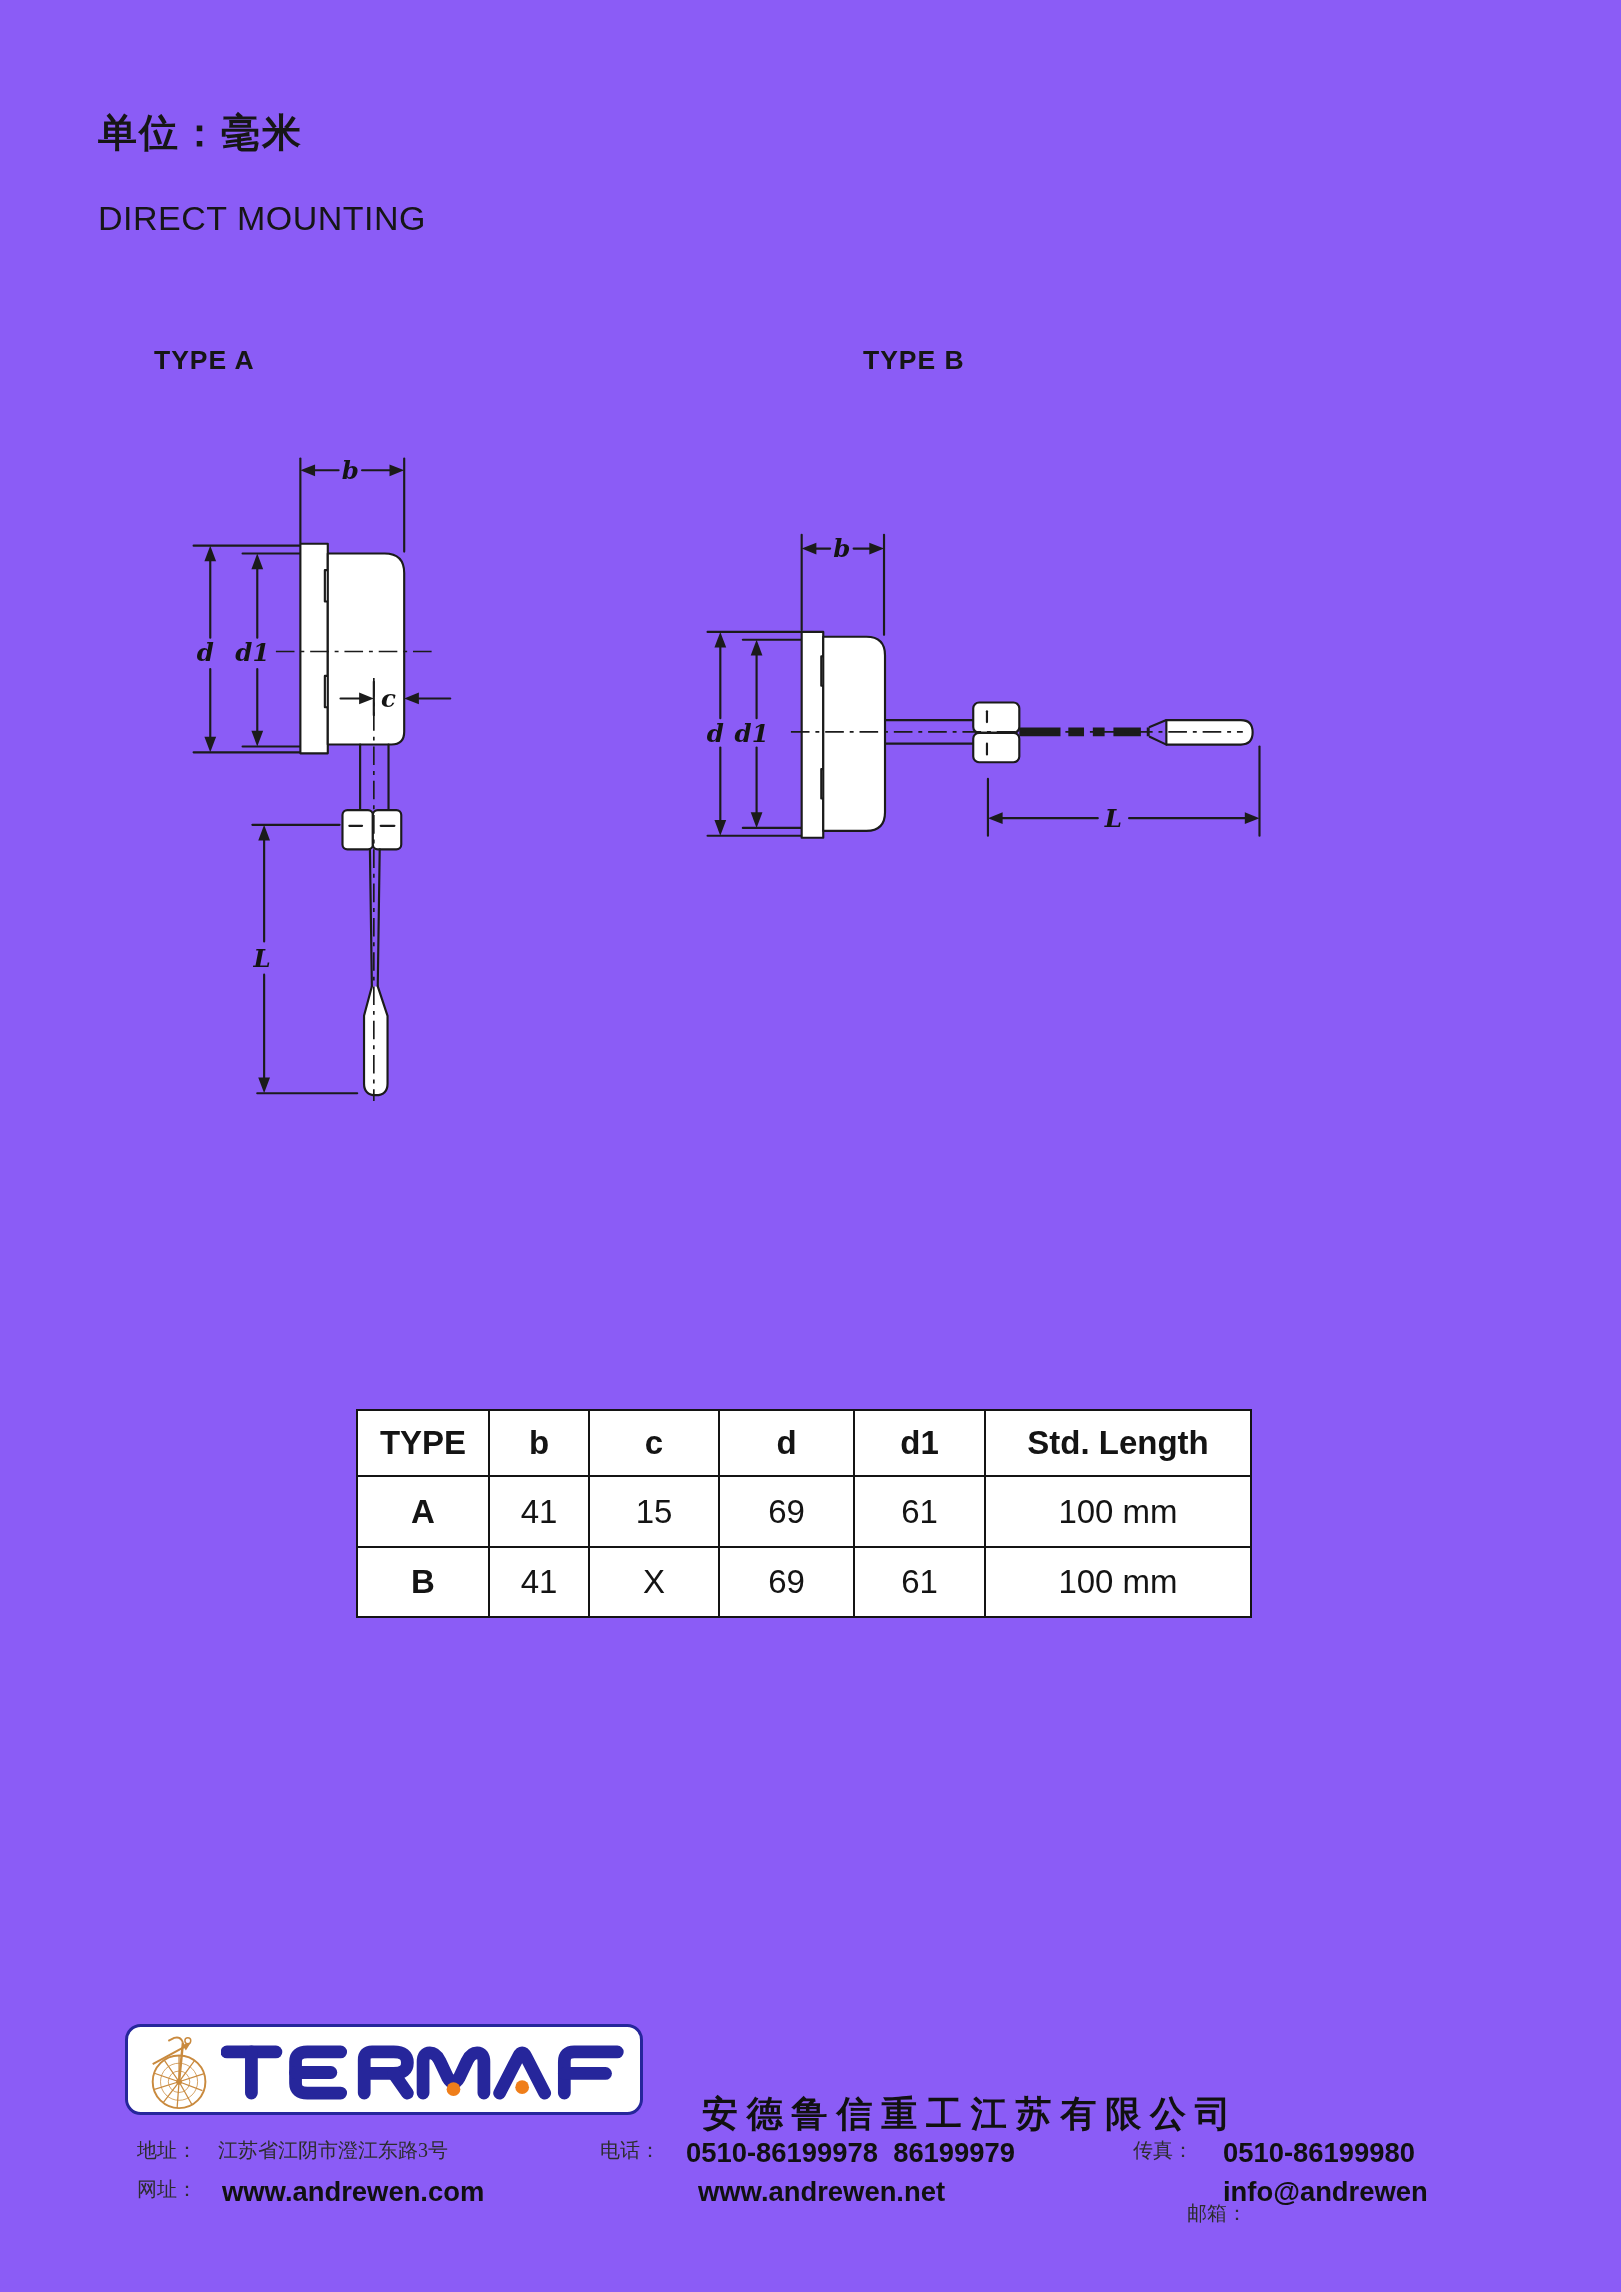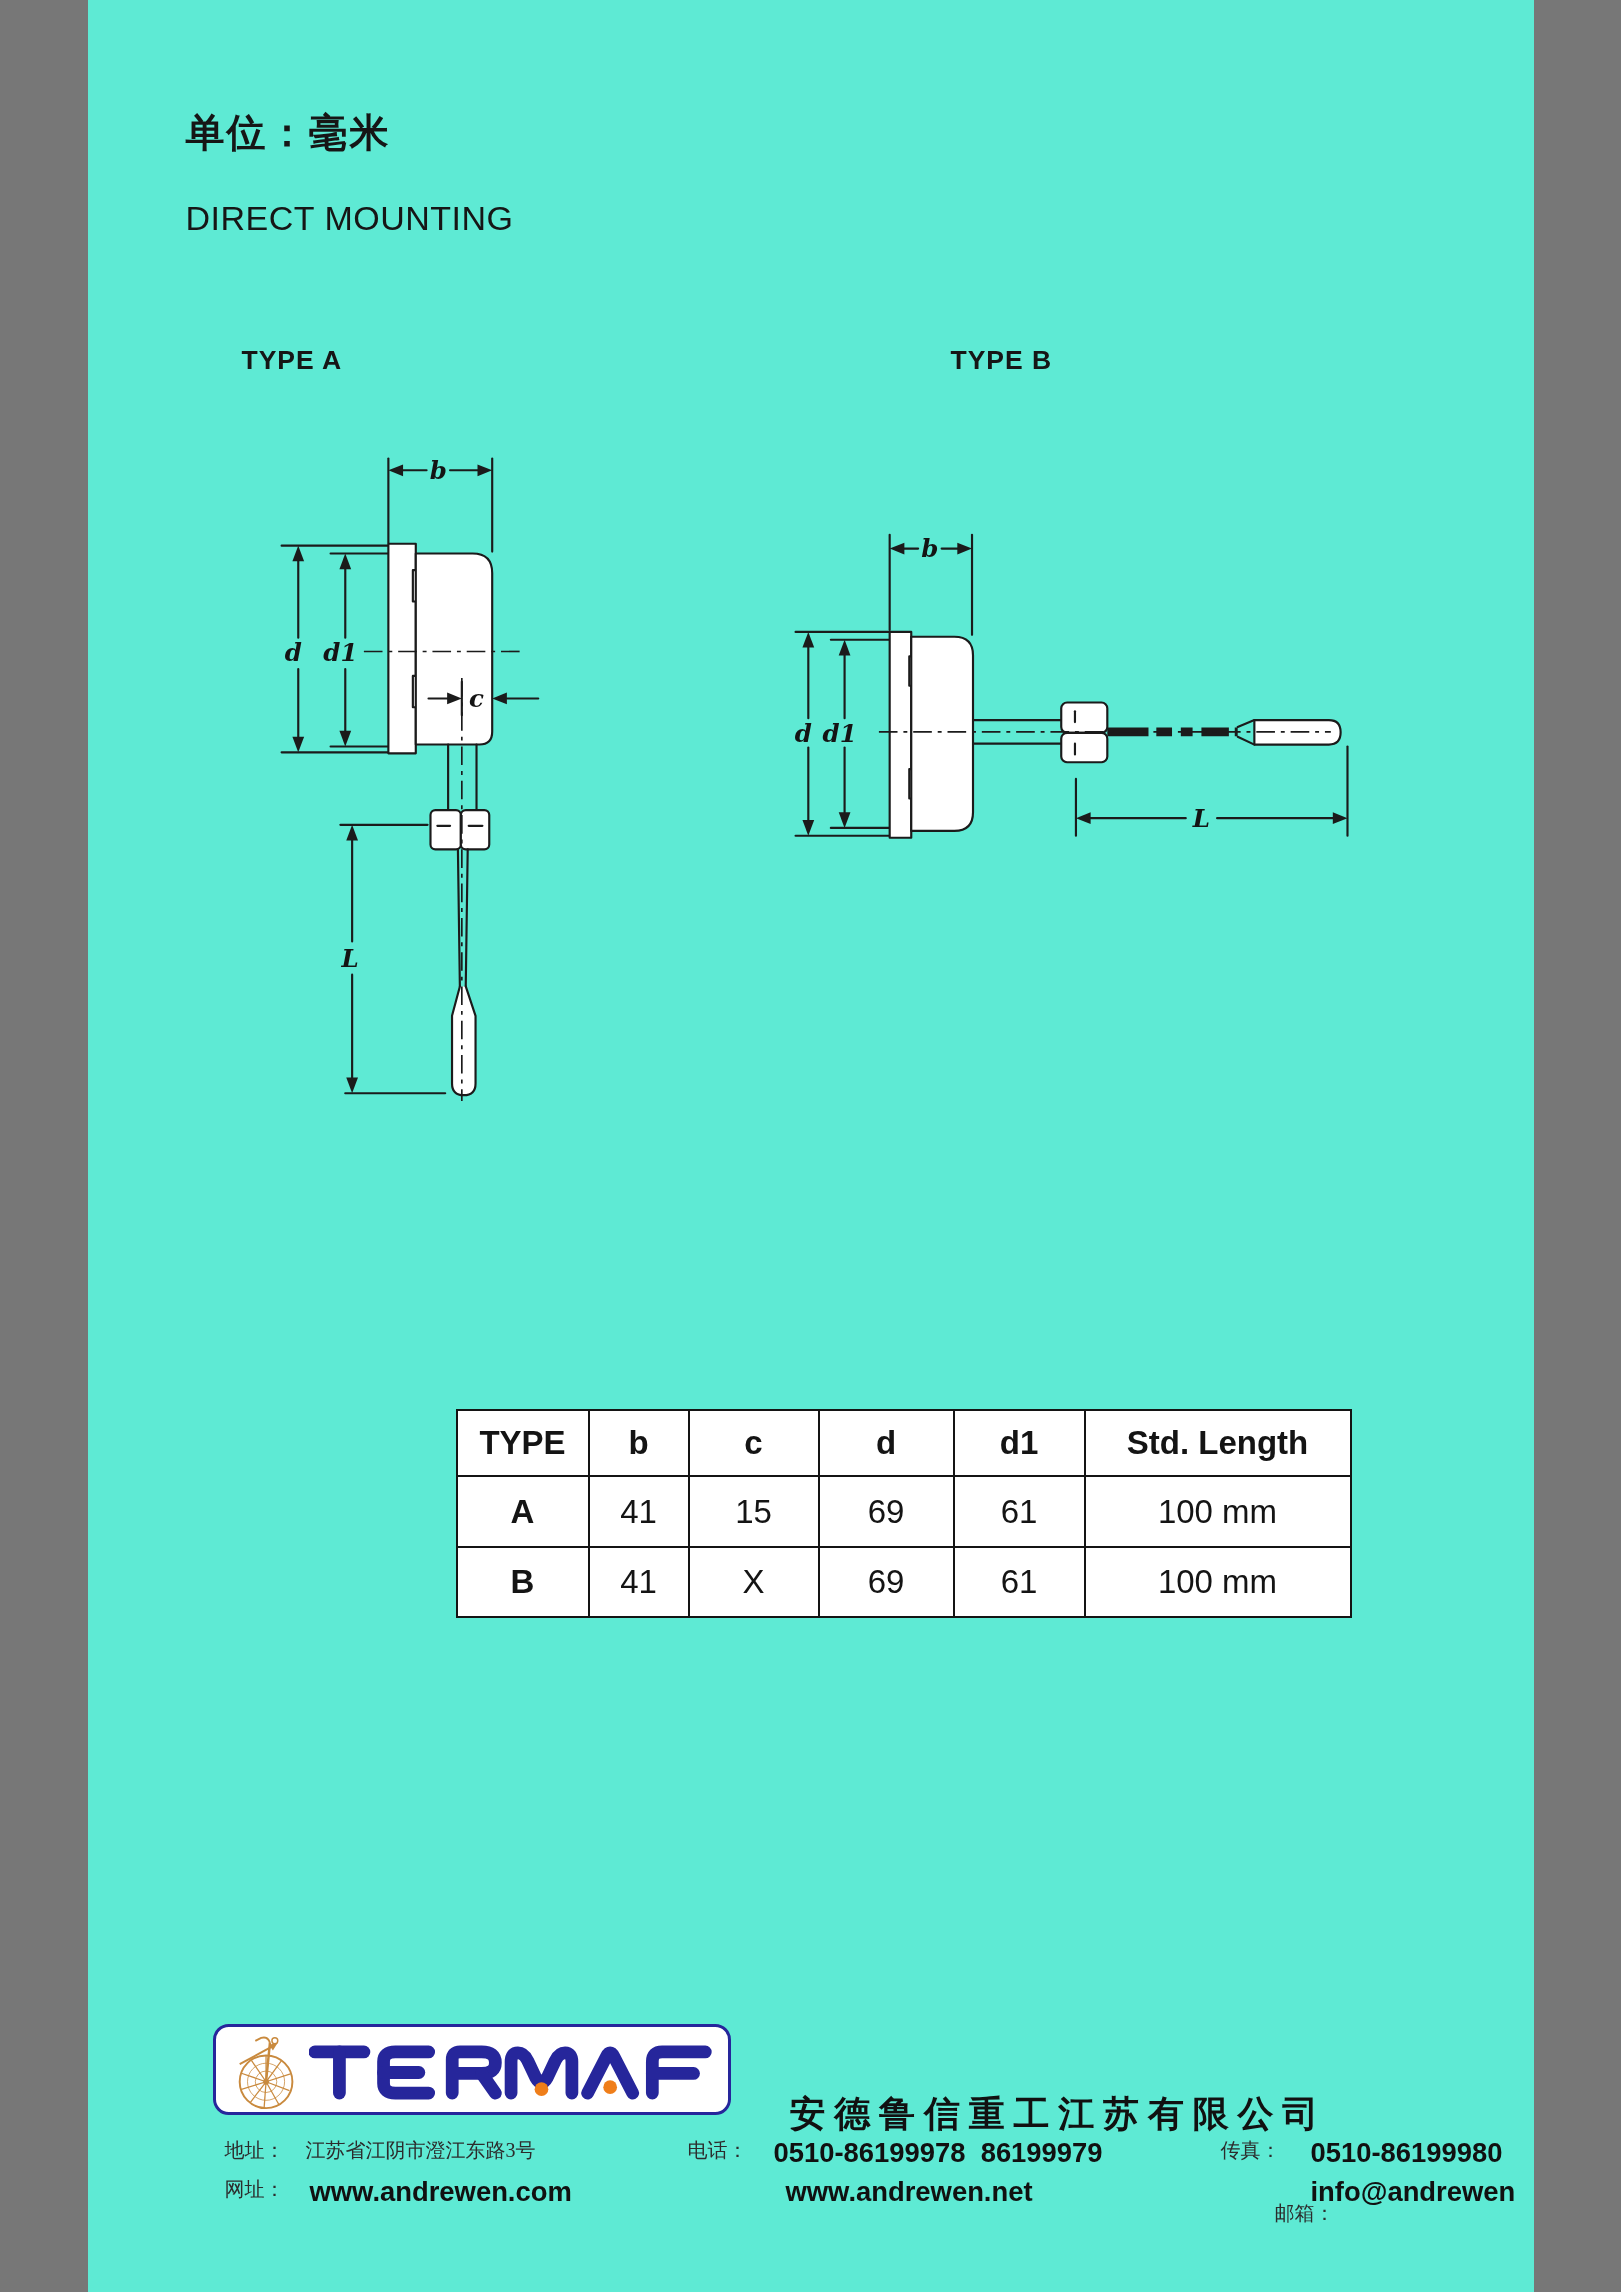--- a/index.html
+++ b/index.html
@@ -4,8 +4,8 @@
 <style>
   html,body { margin:0; padding:0; background:#777; }
   .page {
-    position:relative; width:1446px; height:2293px; margin:0 auto;
-    background:#5eead4; overflow:hidden;
+    position:relative; width:1621px; height:2293px; margin:0 auto;
+    background:#8b5cf6; overflow:hidden;
     font-family:"Liberation Sans", sans-serif; color:#161616;
   }
   .abs { position:absolute; }

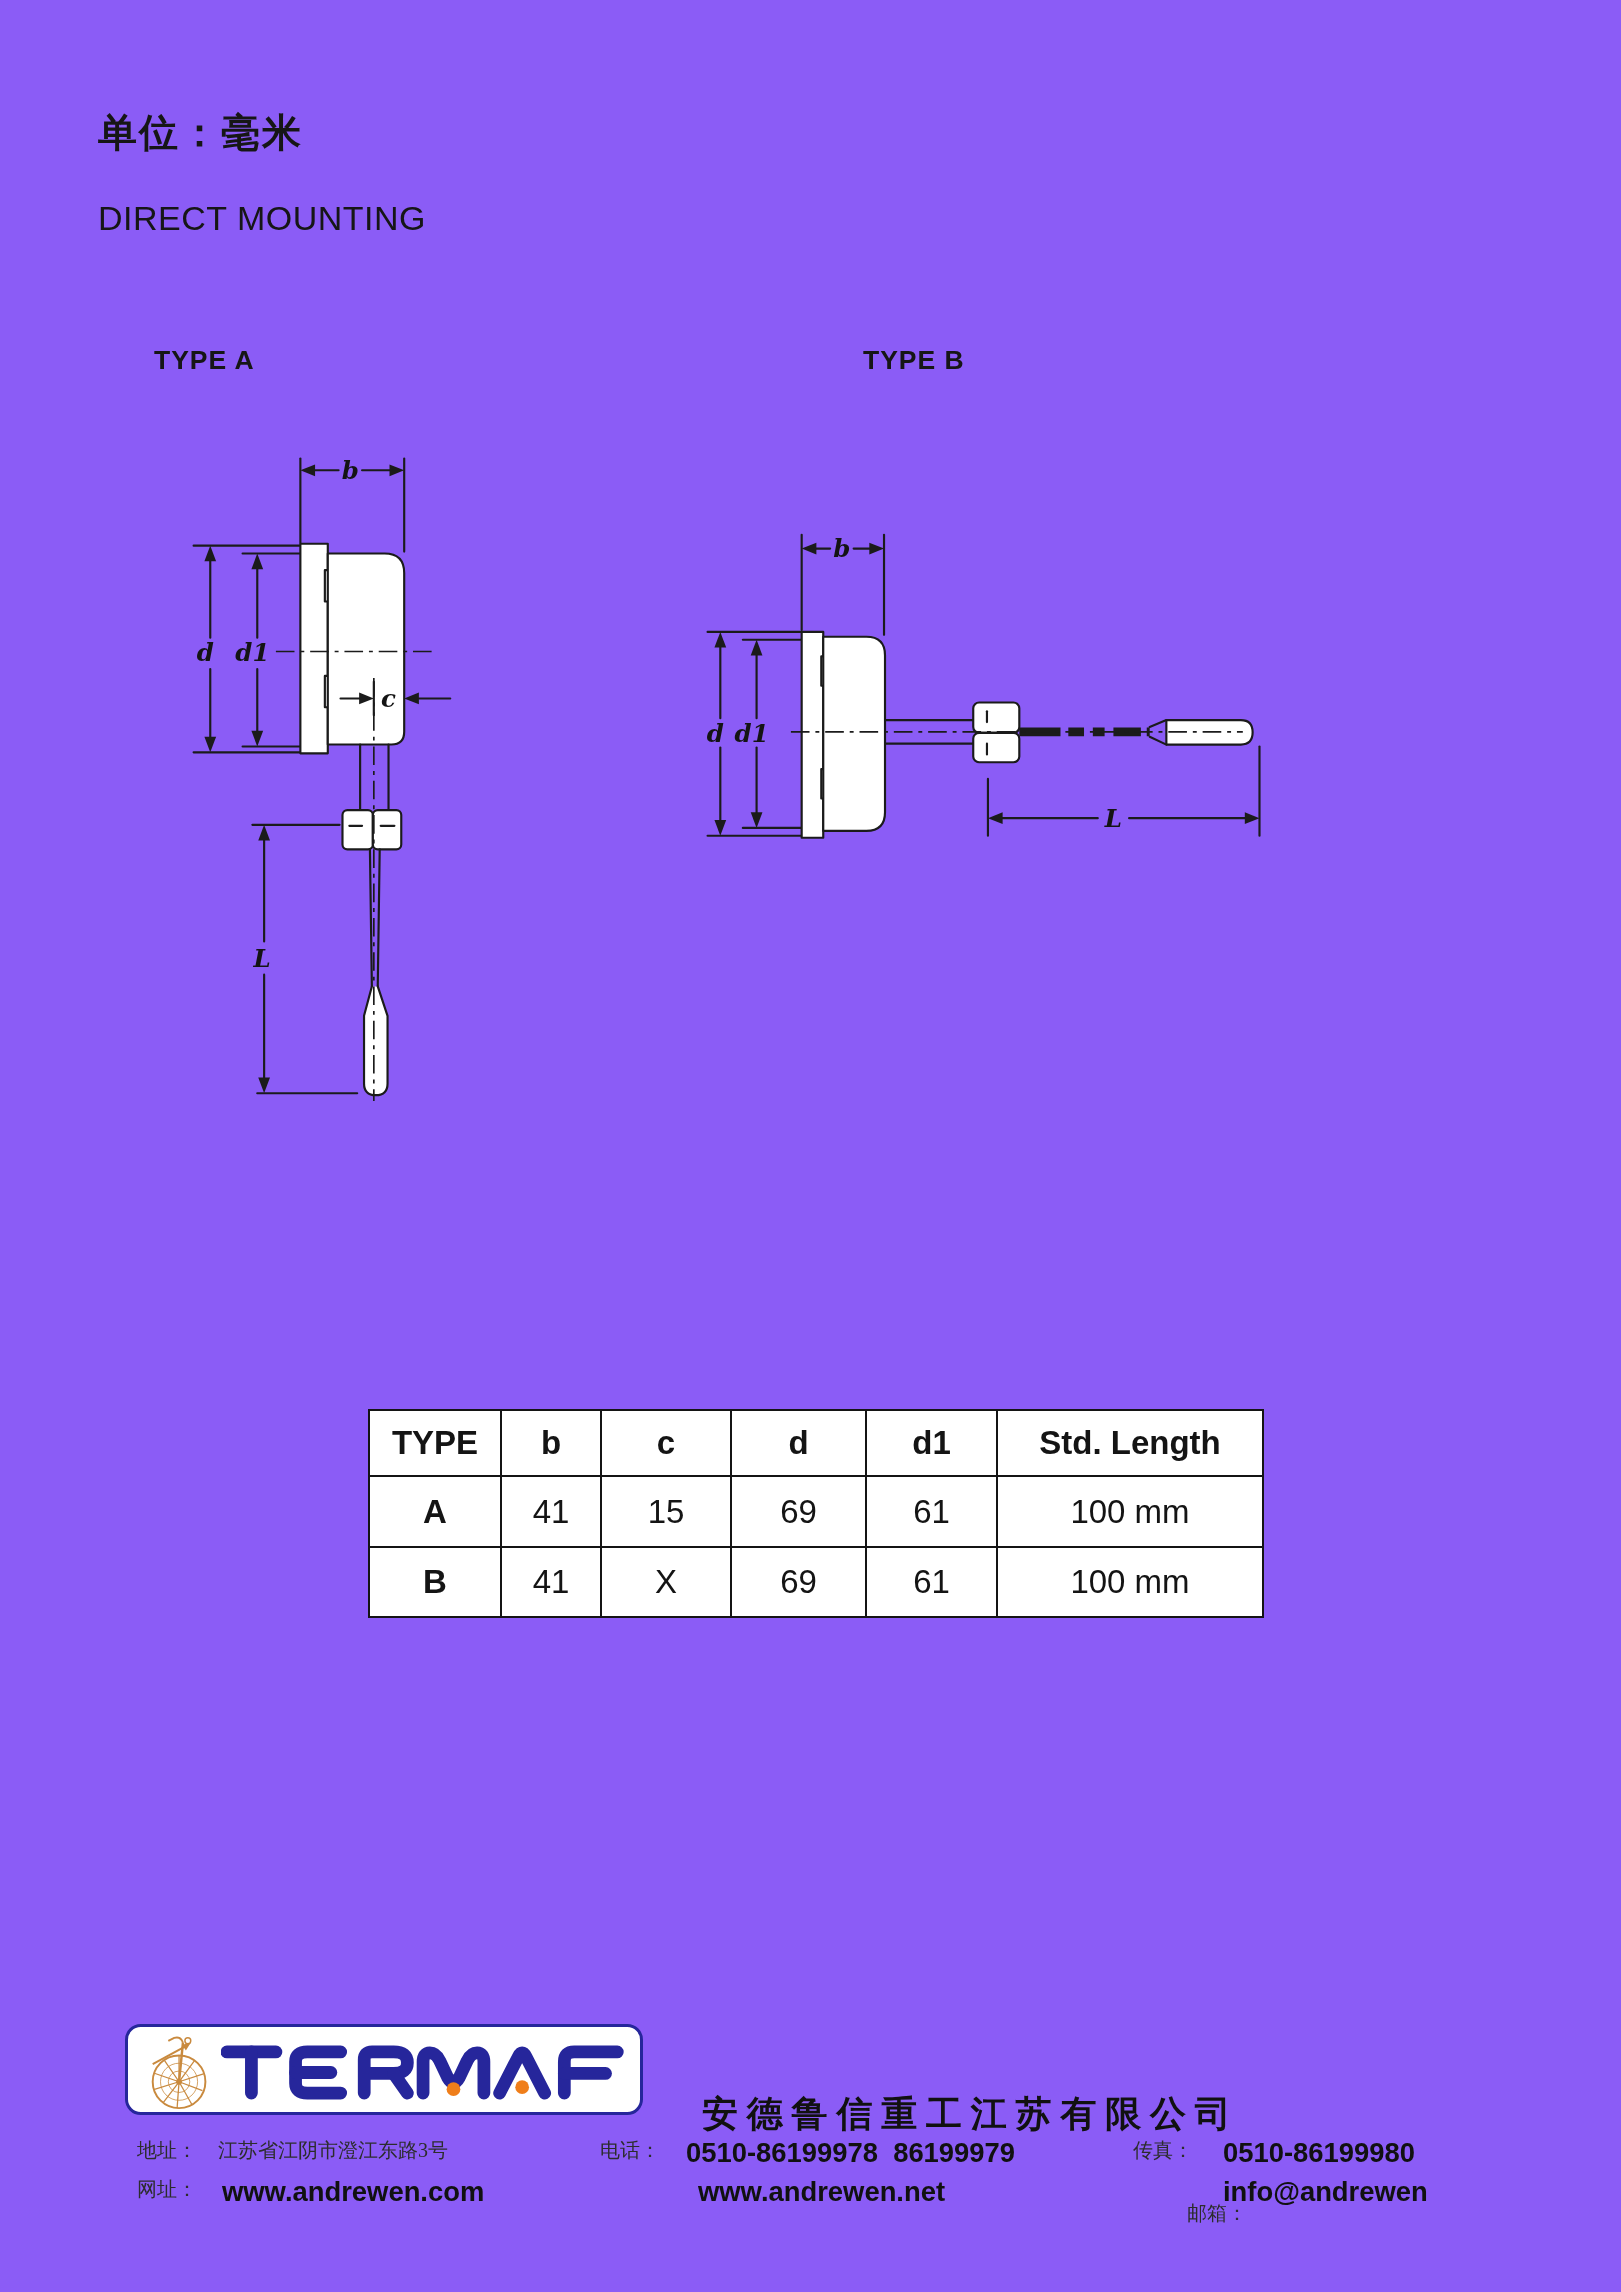--- a/index.html
+++ b/index.html
@@ -190,7 +190,7 @@
   </svg>
 
 
-  <table class="spec abs" style="left:368px; top:1409px;">
+  <table class="spec abs" style="left:356px; top:1409px;">
     <colgroup>
       <col style="width:132px">
         <col style="width:100px">

